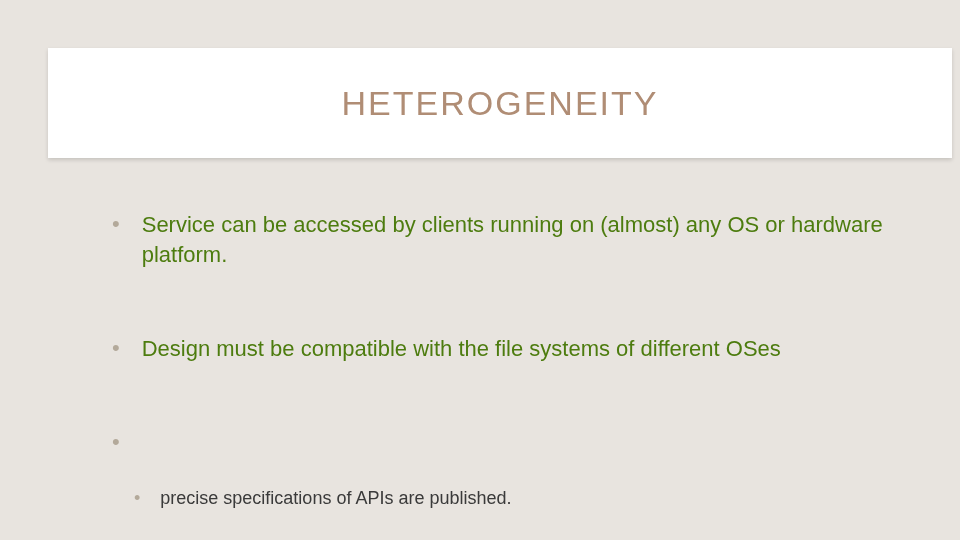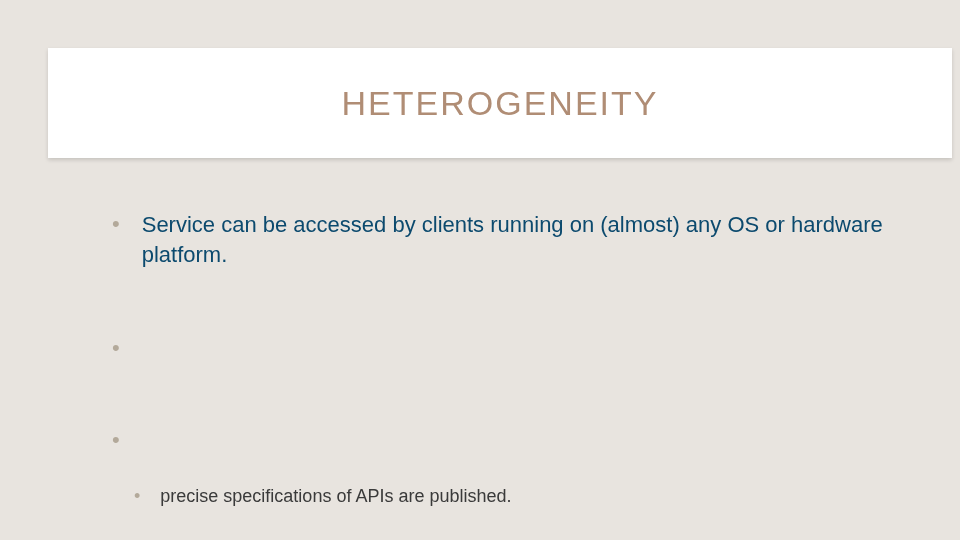--- a/index.html
+++ b/index.html
@@ -46,7 +46,7 @@
     flex-shrink: 0;
   }
   .bullet-text {
-    color: #0c4a6e;
+    color: #4d7c0f;
     font-size: 22px;
     line-height: 30px;
   }

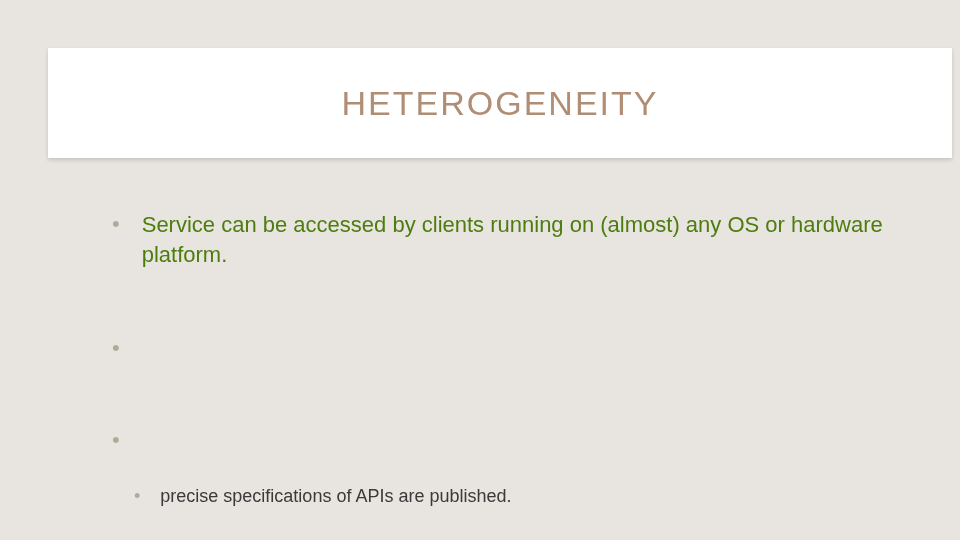--- a/index.html
+++ b/index.html
@@ -90,6 +90,7 @@
   <div class="item-block">
     <div class="bullet-item">
       <span class="bullet-dot">•</span>
+      <span class="bullet-text">Design must be compatible with the file systems of different OSes</span>
     </div>
   </div>
 

